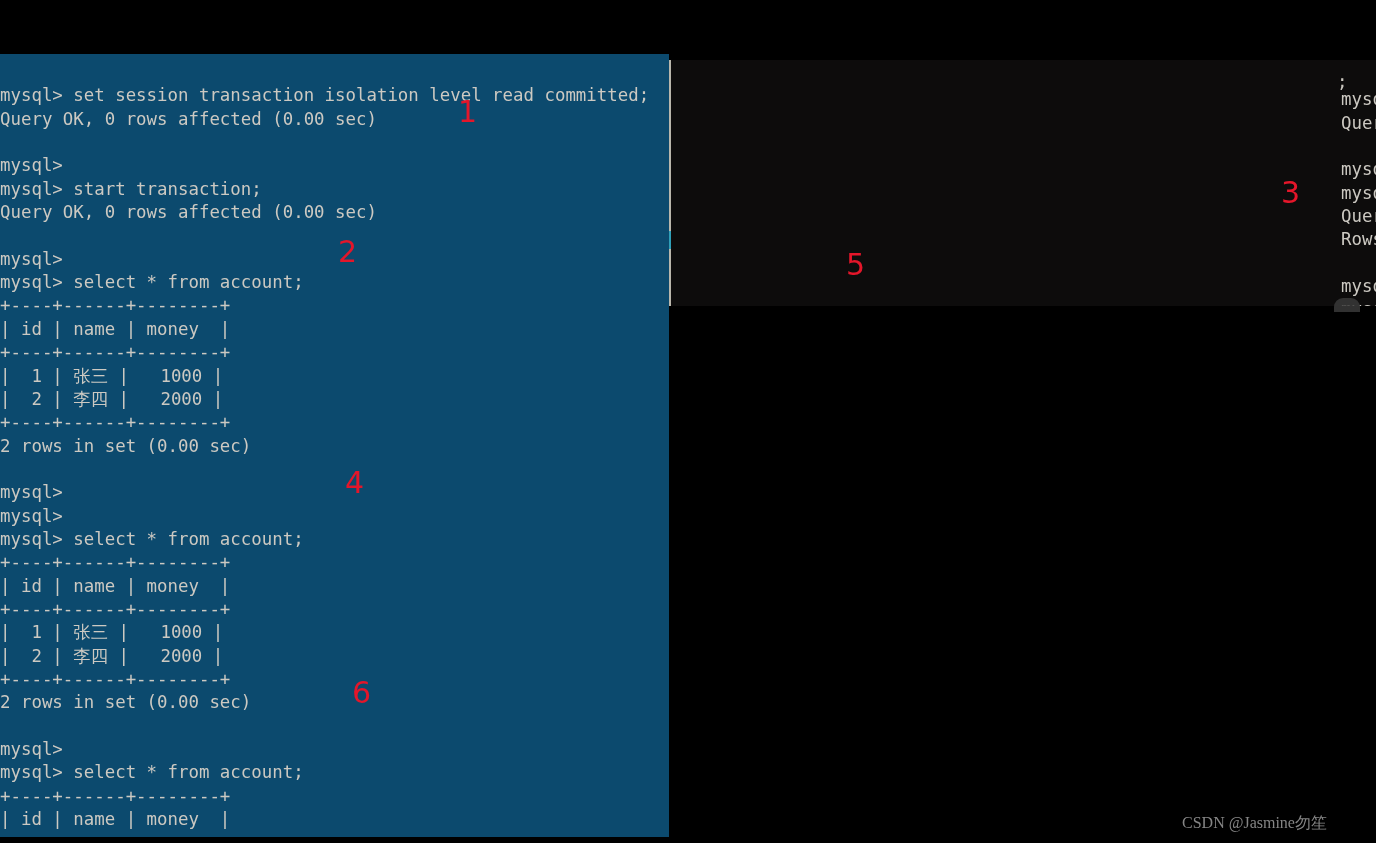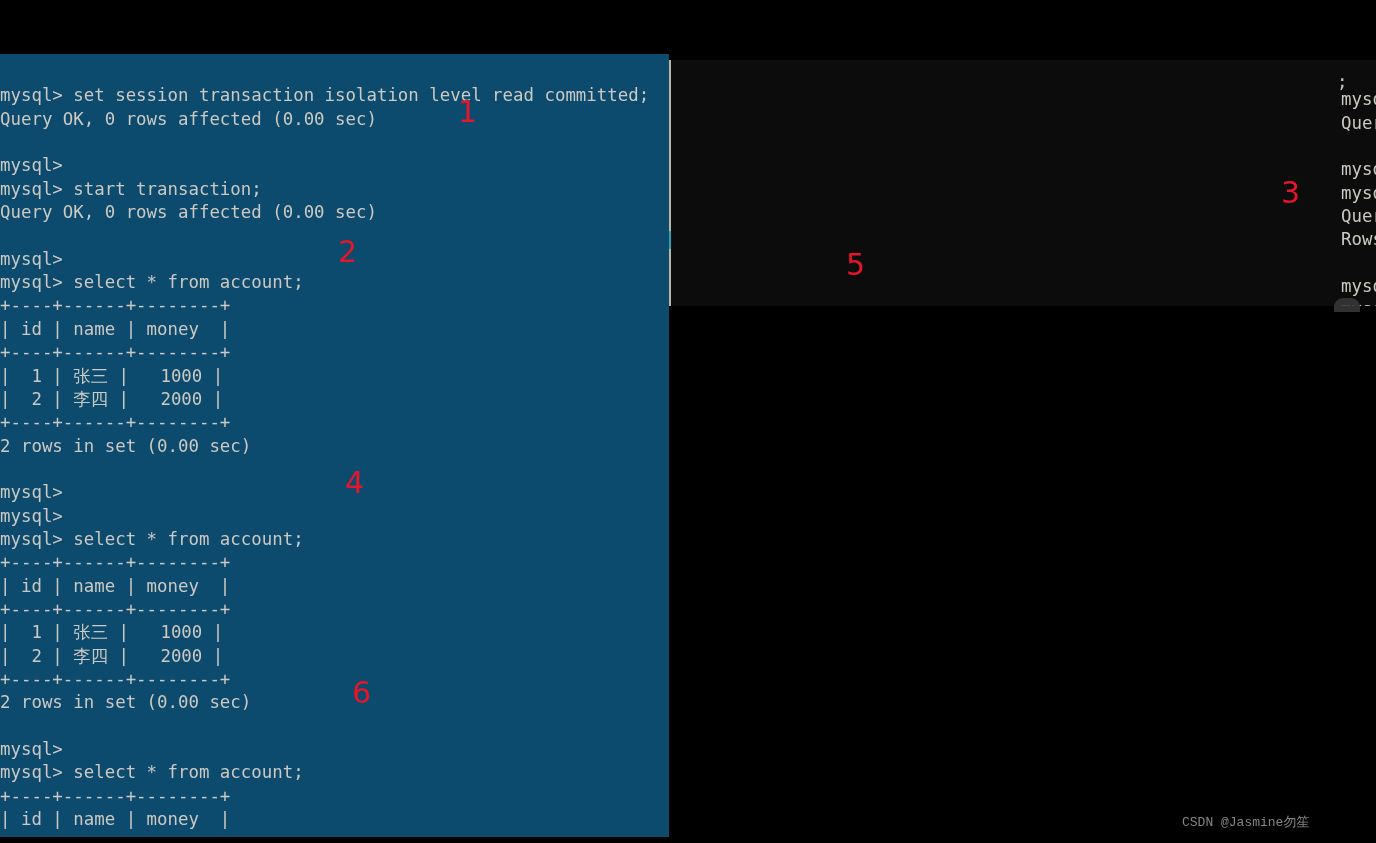--- a/index.html
+++ b/index.html
@@ -132,8 +132,8 @@
     left: 1182px;
     top: 812px;
     color: #8d8d8d;
-    font-family: Liberation Mono, monospace;
-    font-size: 13px;
+    font-family: Liberation Serif, serif;
+    font-size: 16px;
     line-height: 22px;
     white-space: pre;
     opacity: .95;

